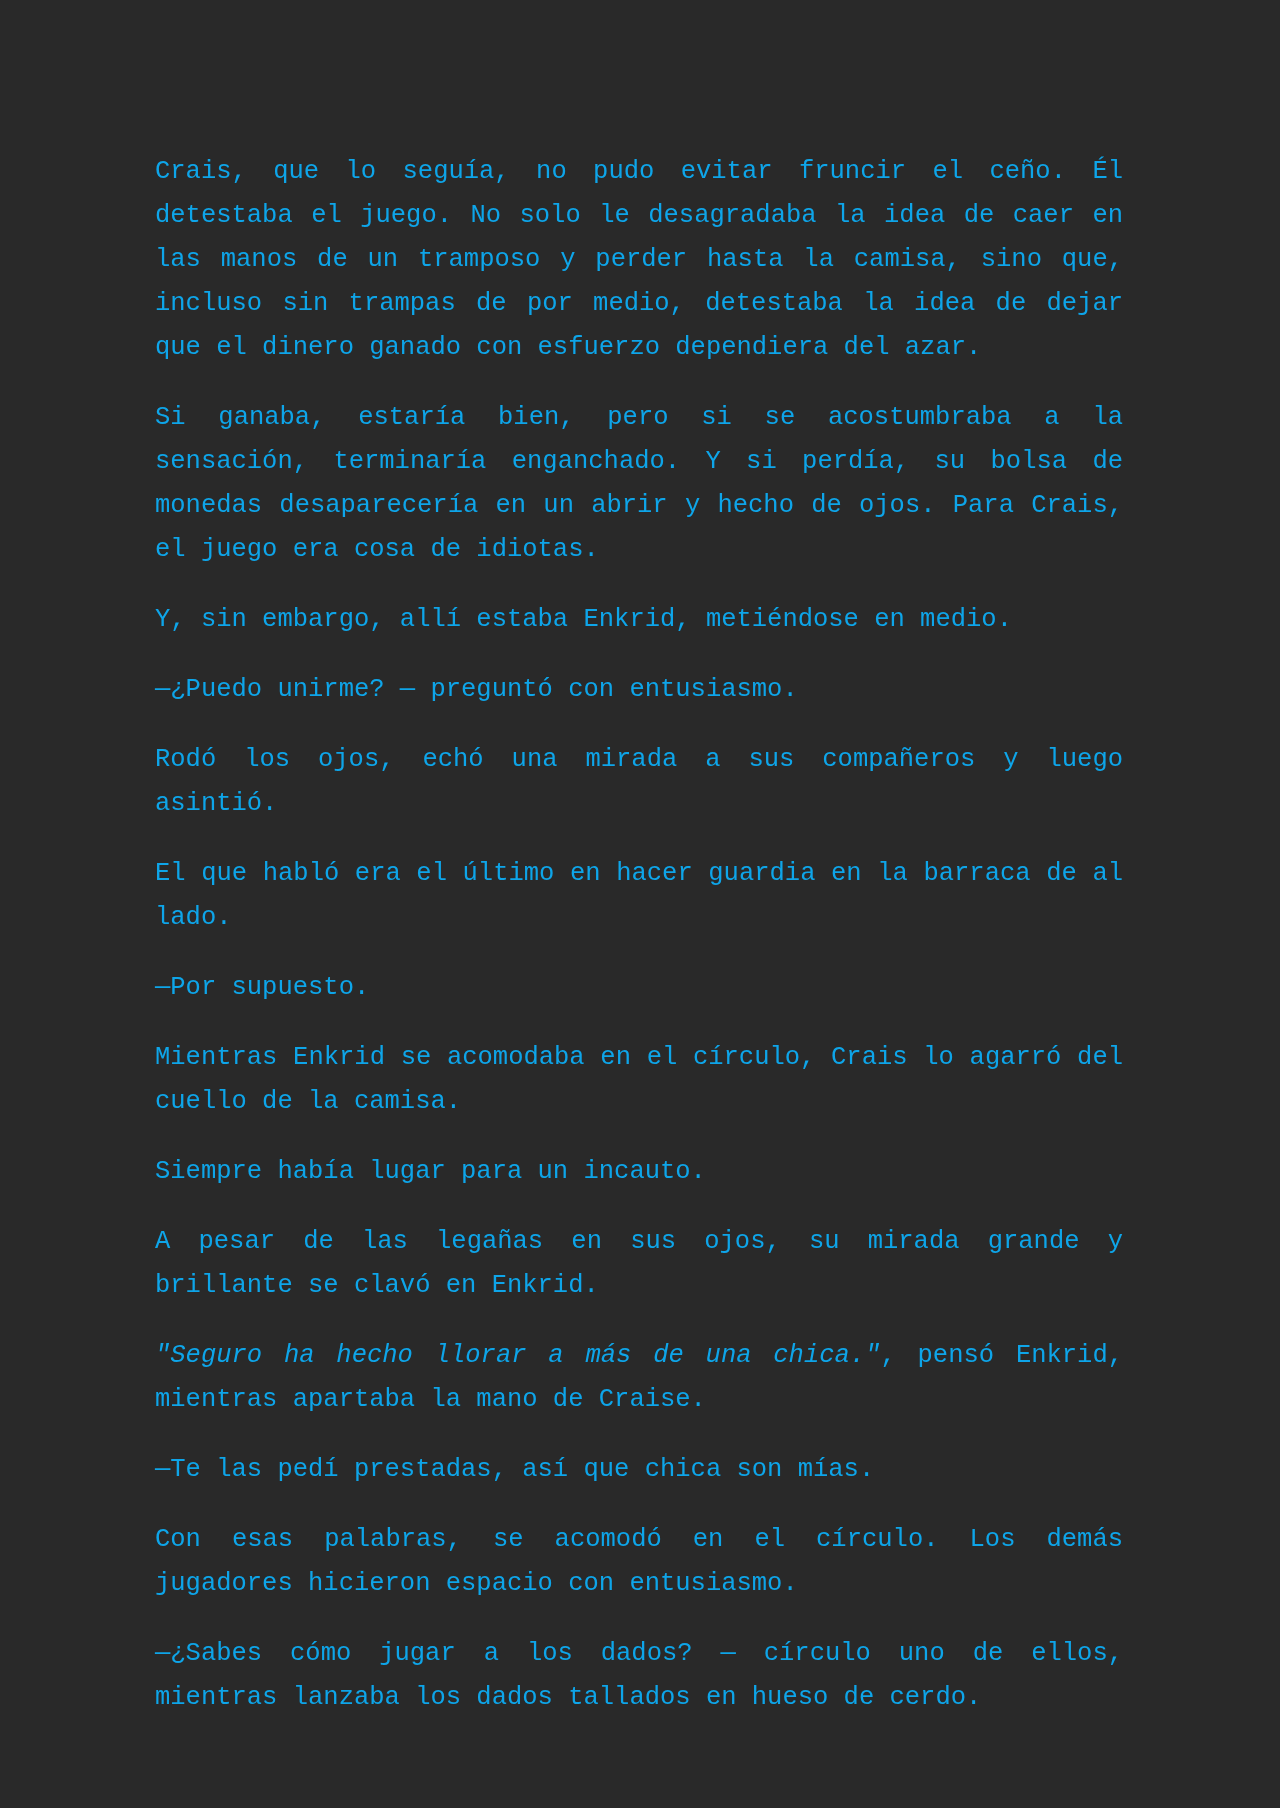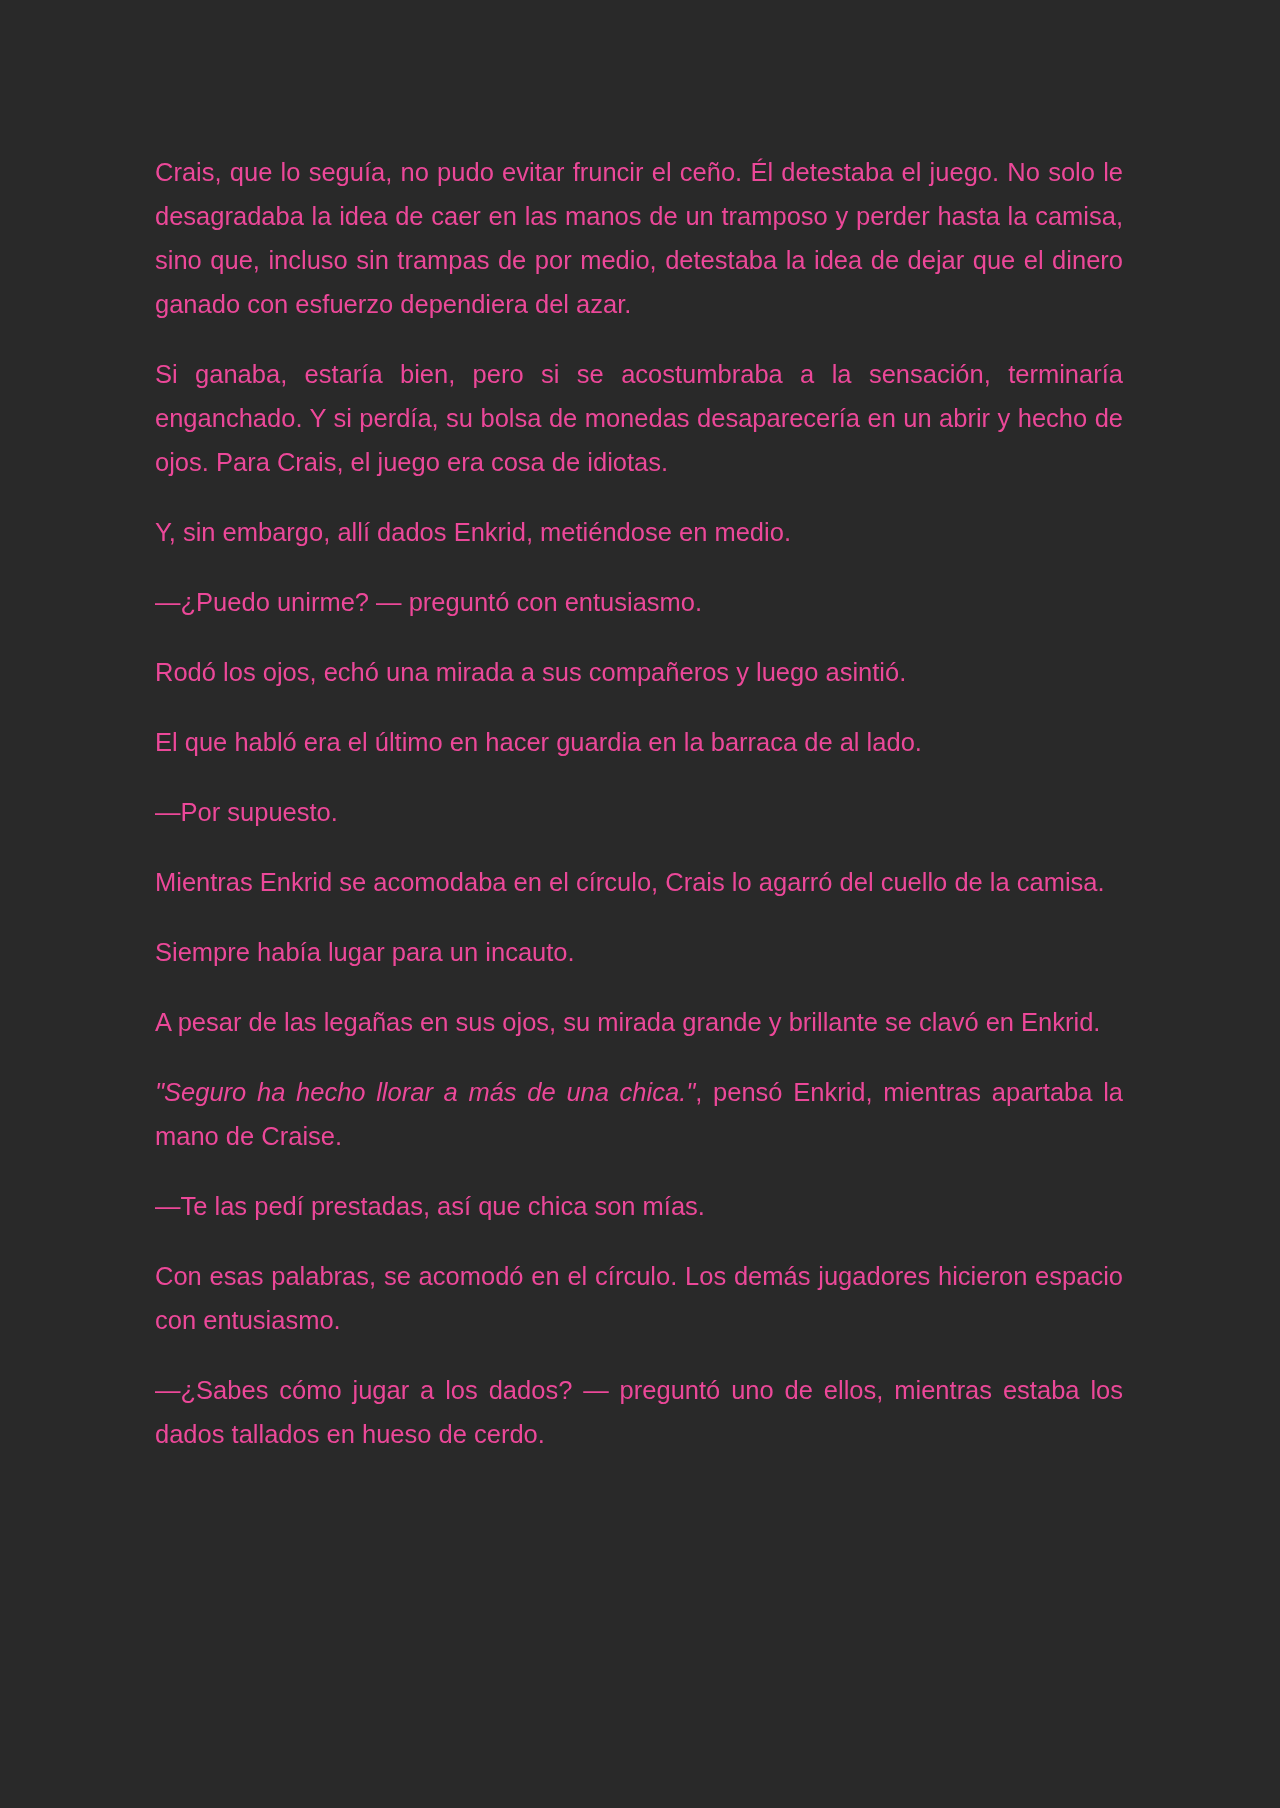--- a/index.html
+++ b/index.html
@@ -17,8 +17,8 @@
     left: 155px;
     top: 150px;
     width: 968px;
-    color: #ec4899;
-    font-family: Liberation Sans, sans-serif;
+    color: #0ea5e9;
+    font-family: Liberation Mono, monospace;
     font-size: 25.5px;
     line-height: 44px;
   }

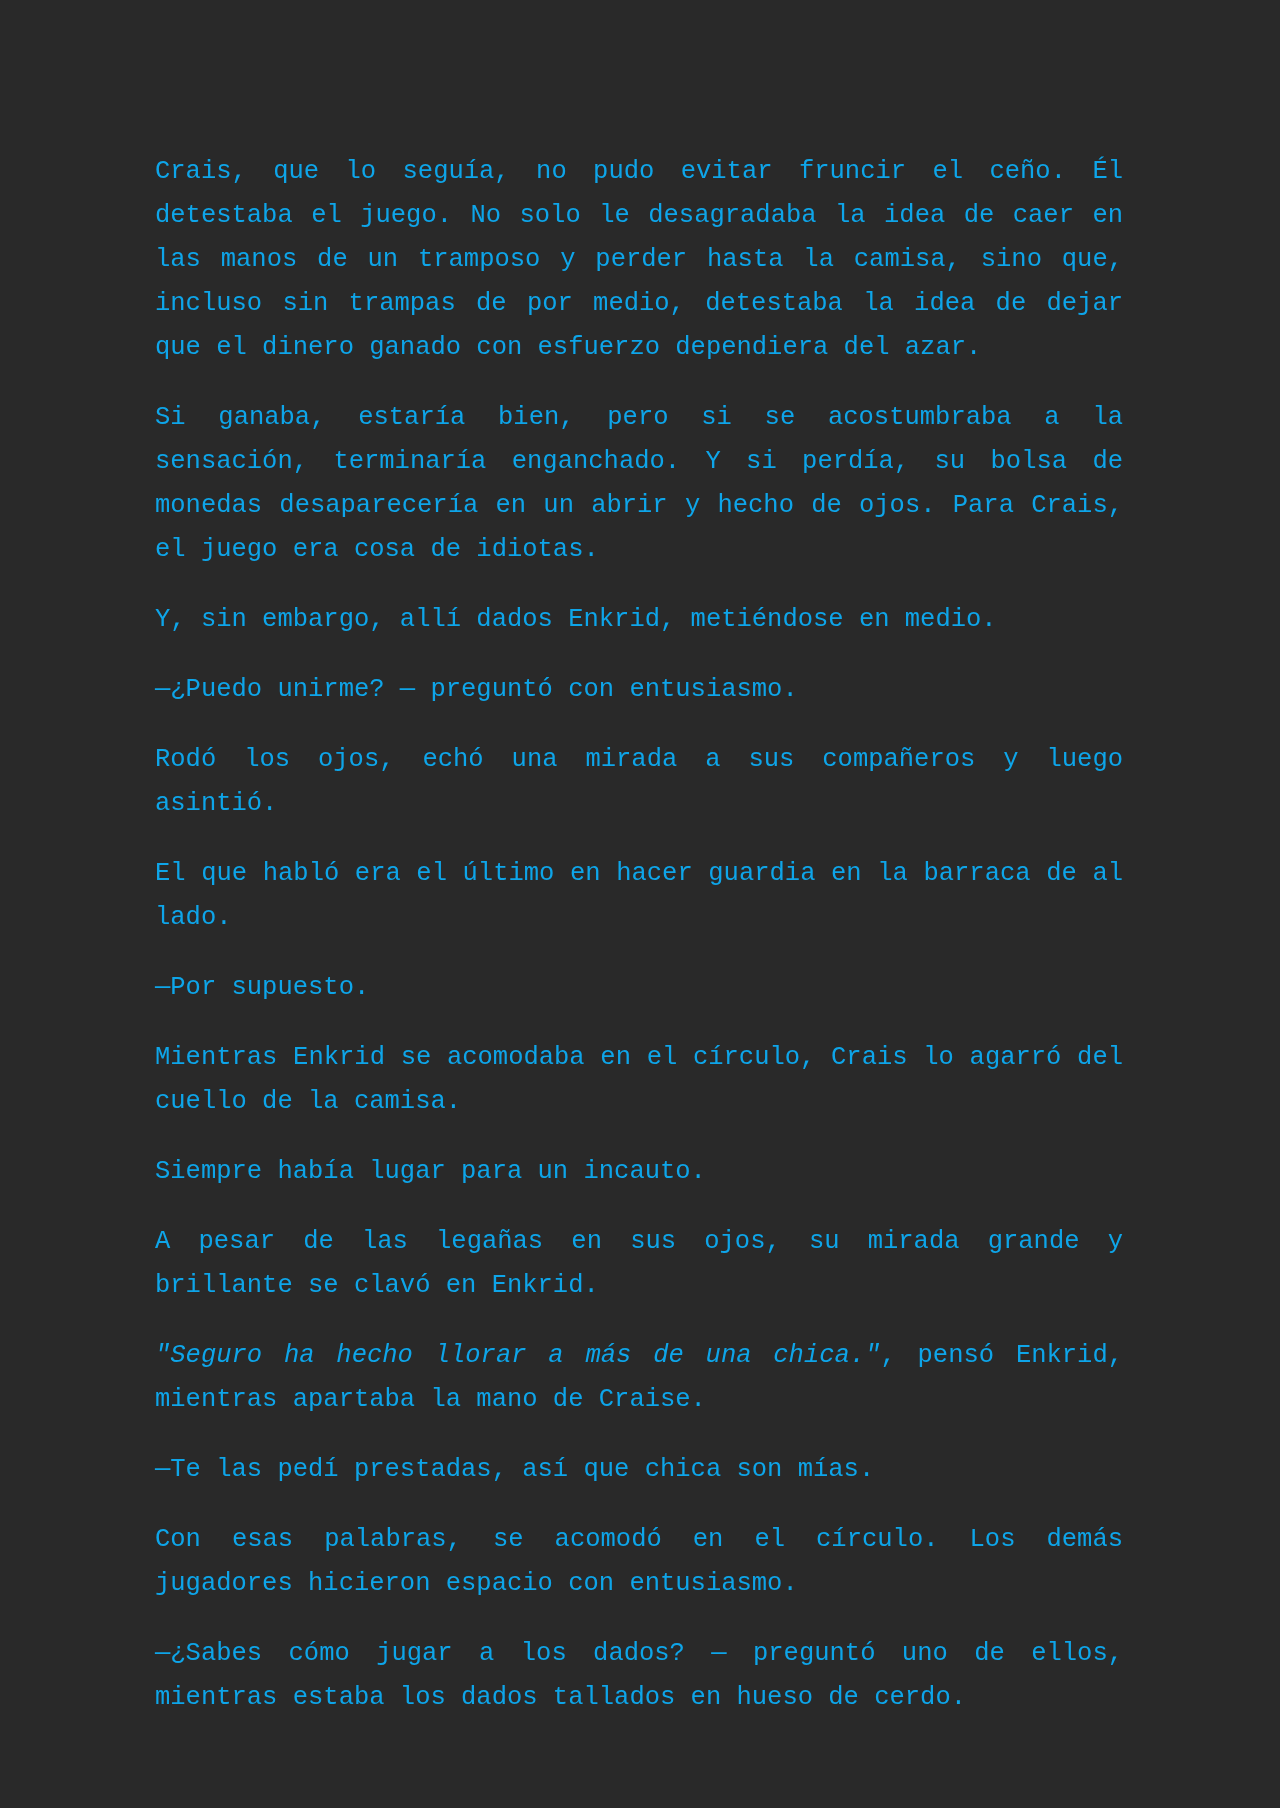--- a/index.html
+++ b/index.html
@@ -36,7 +36,7 @@
 <div class="page">
   <p>Crais, que lo seguía, no pudo evitar fruncir el ceño. Él detestaba el juego. No solo le desagradaba la idea de caer en las manos de un tramposo y perder hasta la camisa, sino que, incluso sin trampas de por medio, detestaba la idea de dejar que el dinero ganado con esfuerzo dependiera del azar.</p>
   <p>Si ganaba, estaría bien, pero si se acostumbraba a la sensación, terminaría enganchado. Y si perdía, su bolsa de monedas desaparecería en un abrir y hecho de ojos. Para Crais, el juego era cosa de idiotas.</p>
-  <p>Y, sin embargo, allí dados Enkrid, metiéndose en medio.</p>
+  <p>Y, sin embargo, allí estaba Enkrid, metiéndose en medio.</p>
   <p>—¿Puedo unirme? — preguntó con entusiasmo.</p>
   <p>Rodó los ojos, echó una mirada a sus compañeros y luego asintió.</p>
   <p>El que habló era el último en hacer guardia en la barraca de al lado.</p>

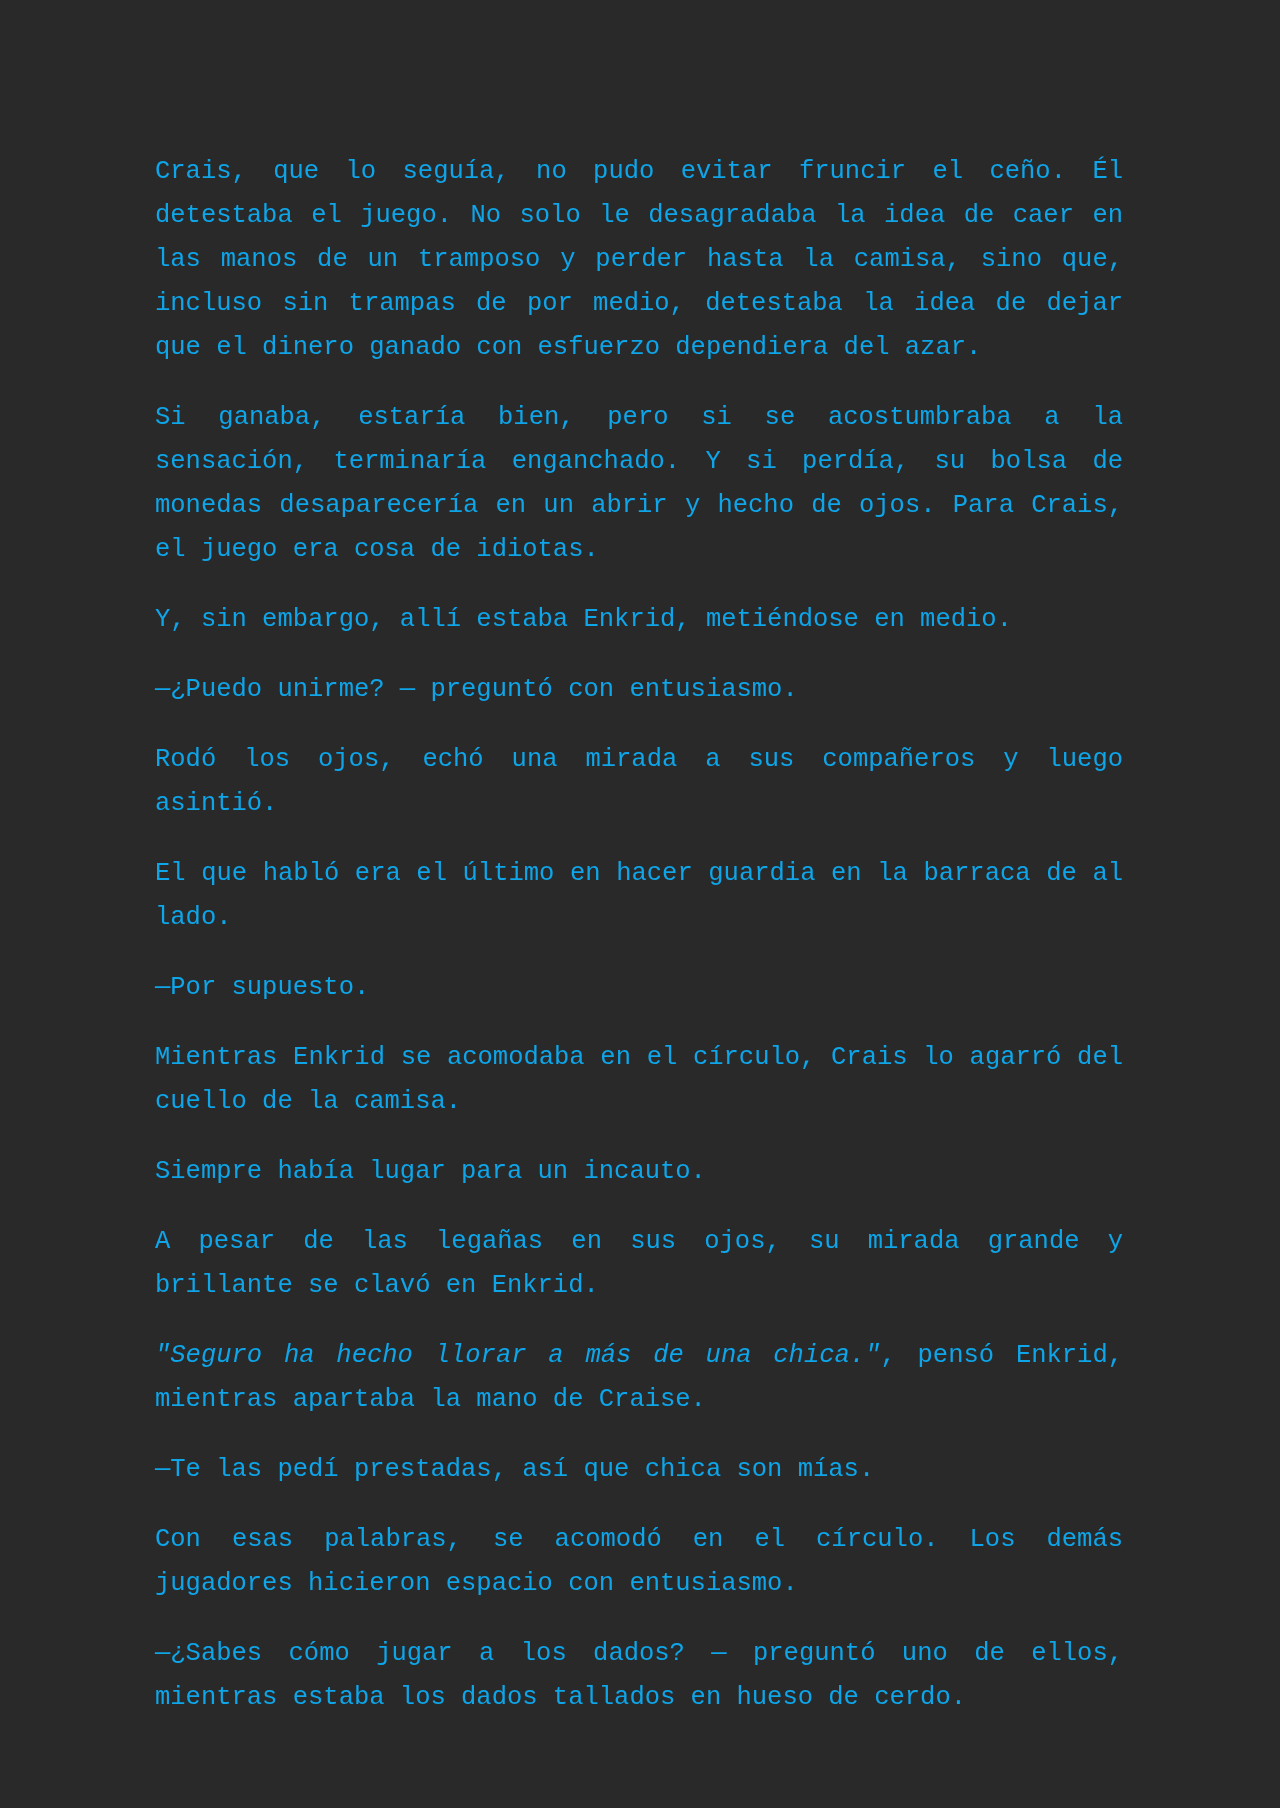--- a/index.html
+++ b/index.html
@@ -47,7 +47,7 @@
   <p><em>"Seguro ha hecho llorar a más de una chica."</em><span>, pensó Enkrid, mientras apartaba la mano de Craise.</span></p>
   <p>—Te las pedí prestadas, así que chica son mías.</p>
   <p>Con esas palabras, se acomodó en el círculo. Los demás jugadores hicieron espacio con entusiasmo.</p>
-  <p>—¿Sabes cómo jugar a los dados? — preguntó uno de ellos, mientras estaba los dados tallados en hueso de cerdo.</p>
+  <p>—¿Sabes cómo jugar a los dados? — círculo uno de ellos, mientras lanzaba los dados tallados en hueso de cerdo.</p>
 </div>
 
 </body></html>

